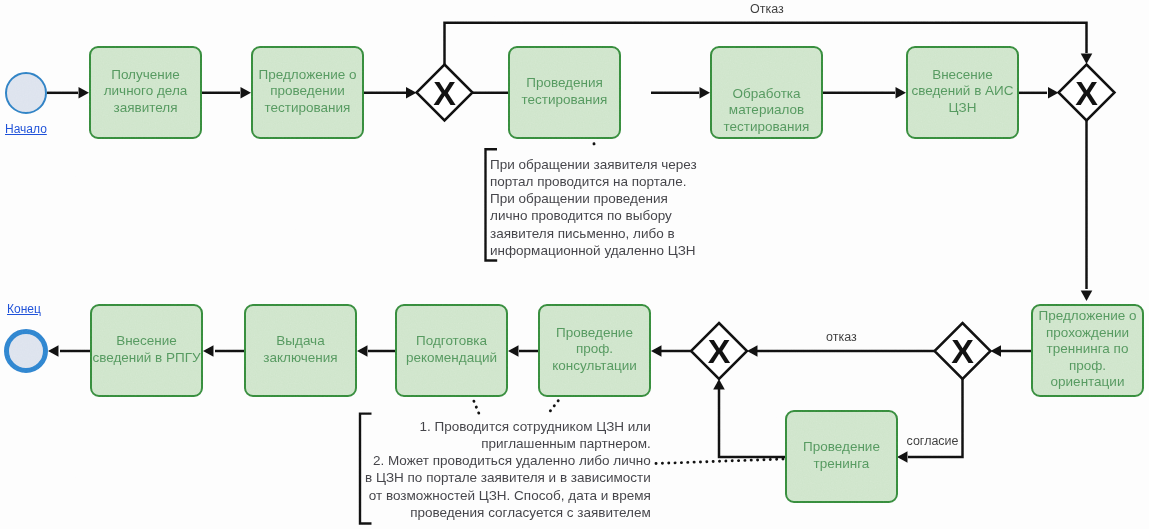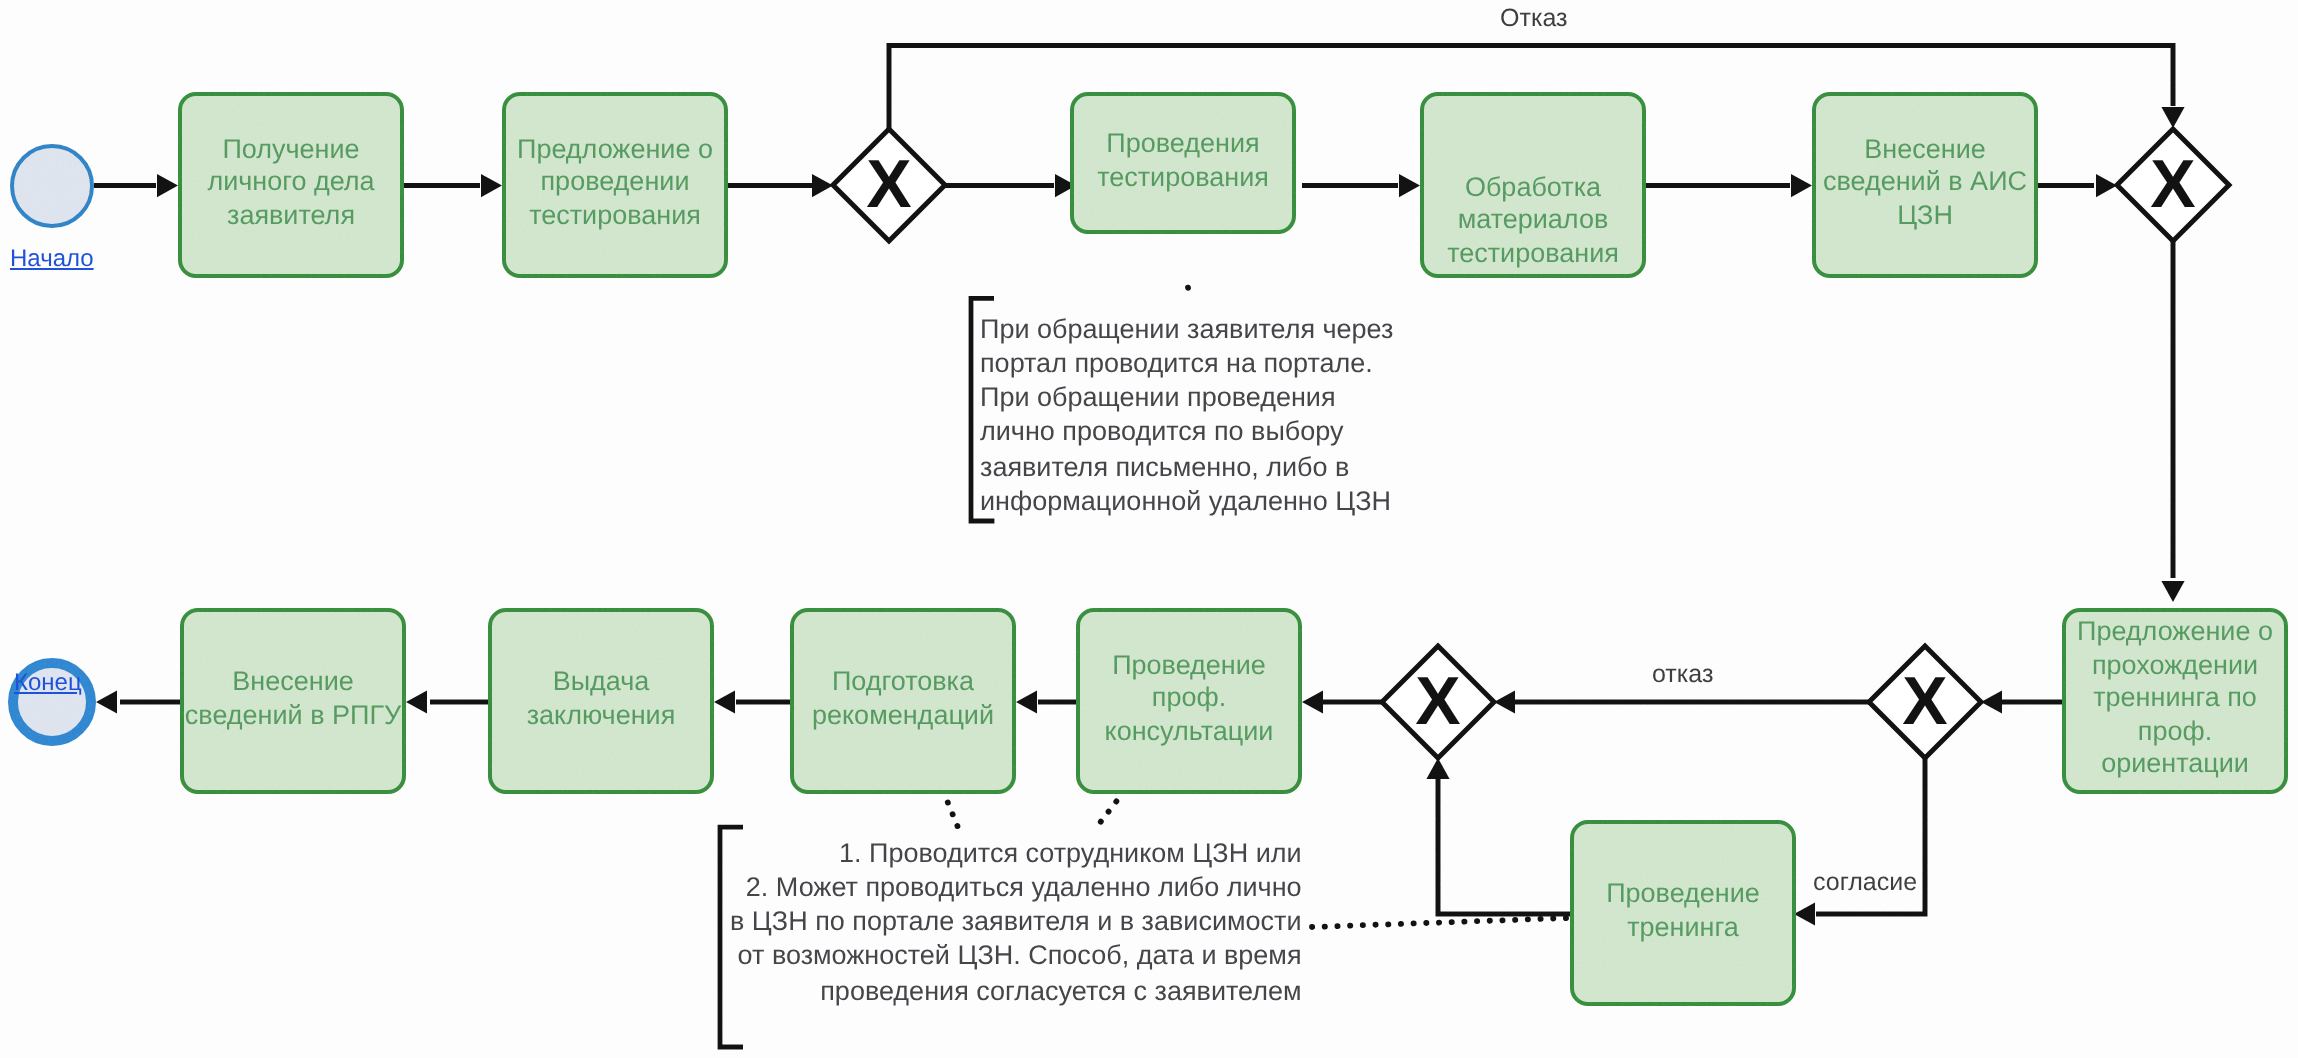--- a/index.html
+++ b/index.html
@@ -125,7 +125,7 @@
         <span class="tl">тестирования</span>
       </span>
     </div>
-  <div class="task" style="left:535px;top:46px;width:113px;height:71px;">
+  <div class="task" style="left:508px;top:46px;width:113px;height:93px;">
     <span>
         <span class="tl">Проведения</span>
         <span class="tl">тестирования</span>

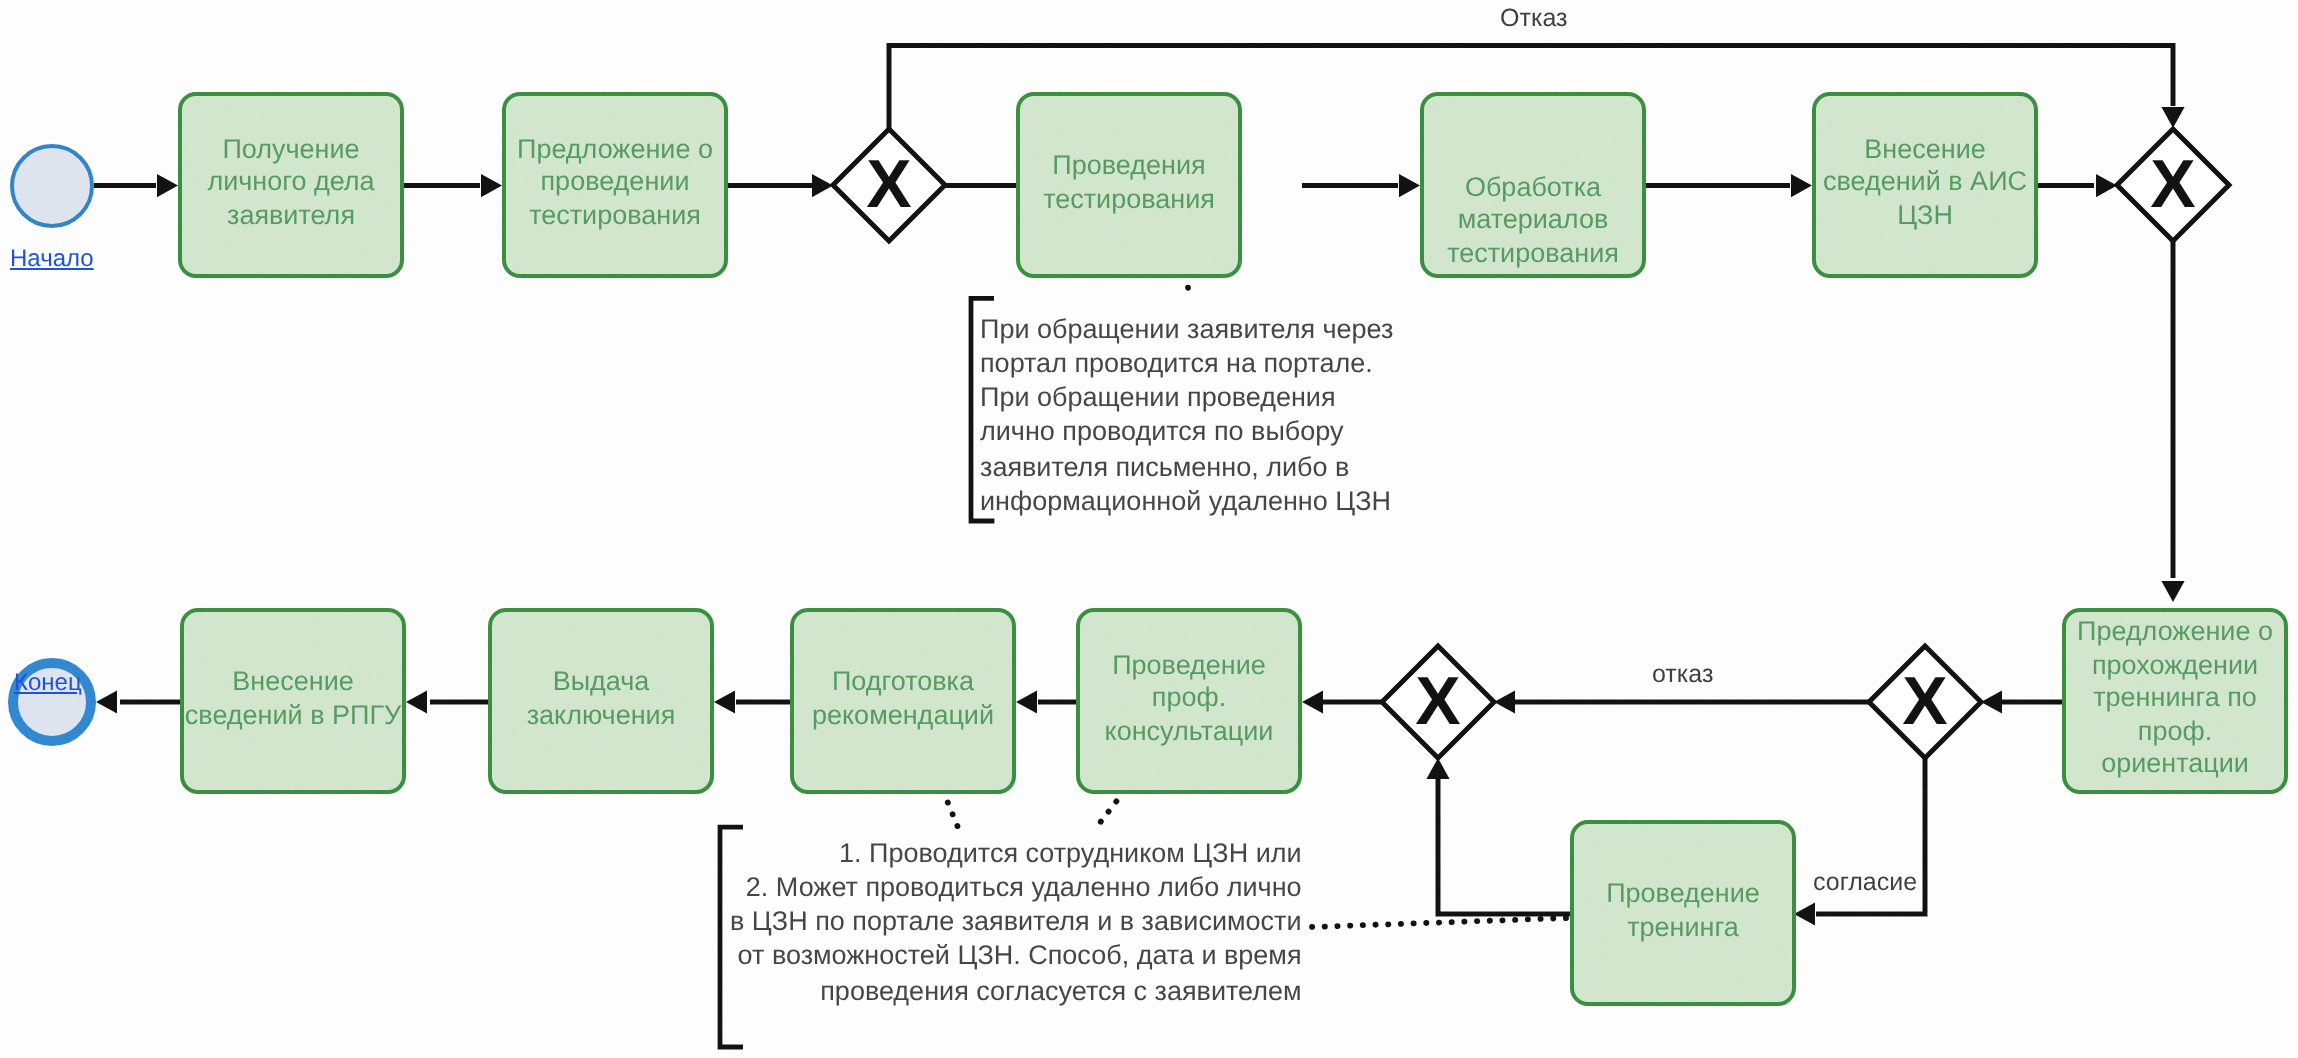--- a/index.html
+++ b/index.html
@@ -109,7 +109,7 @@
   <div class="evtlabel" style="left:5px;top:122px;">Начало</div>
 
   <div class="evt evt-end" style="left:3.5px;top:328.5px;width:44px;height:44px;"></div>
-  <div class="evtlabel" style="left:7px;top:302px;margin-top:32px;">Конец</div>
+  <div class="evtlabel" style="left:7px;top:302px;">Конец</div>
 
   <div class="task" style="left:89px;top:46px;width:113px;height:93px;">
     <span>

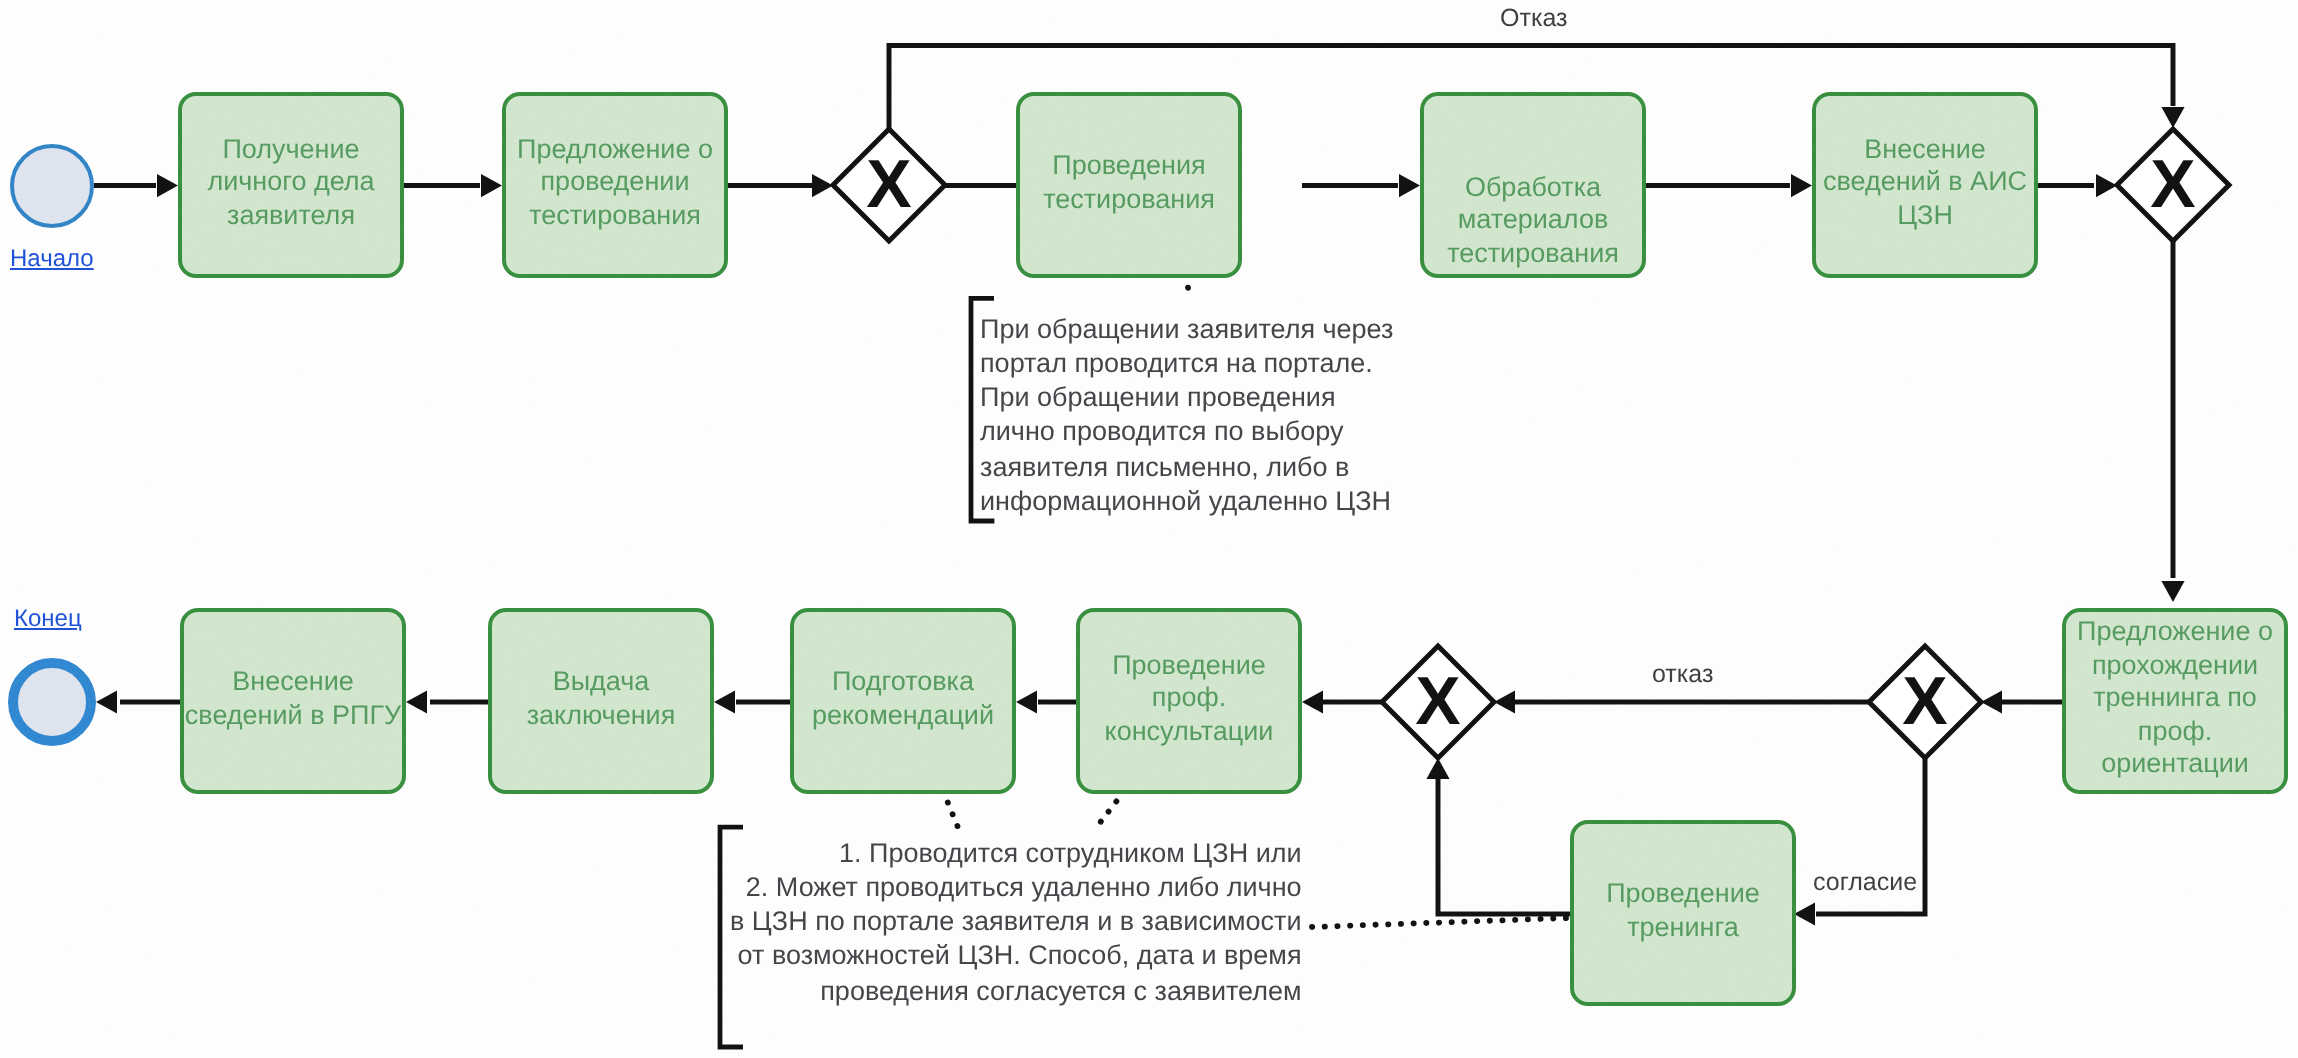--- a/index.html
+++ b/index.html
@@ -200,6 +200,7 @@
   </div>
   <div class="annot" style="left:365px;top:417.6px;text-align:right;">
     <span>1. Проводится сотрудником ЦЗН или</span>
+    <span>приглашенным партнером.</span>
     <span>2. Может проводиться удаленно либо лично</span>
     <span>в ЦЗН по портале заявителя и в зависимости</span>
     <span>от возможностей ЦЗН. Способ, дата и время</span>

